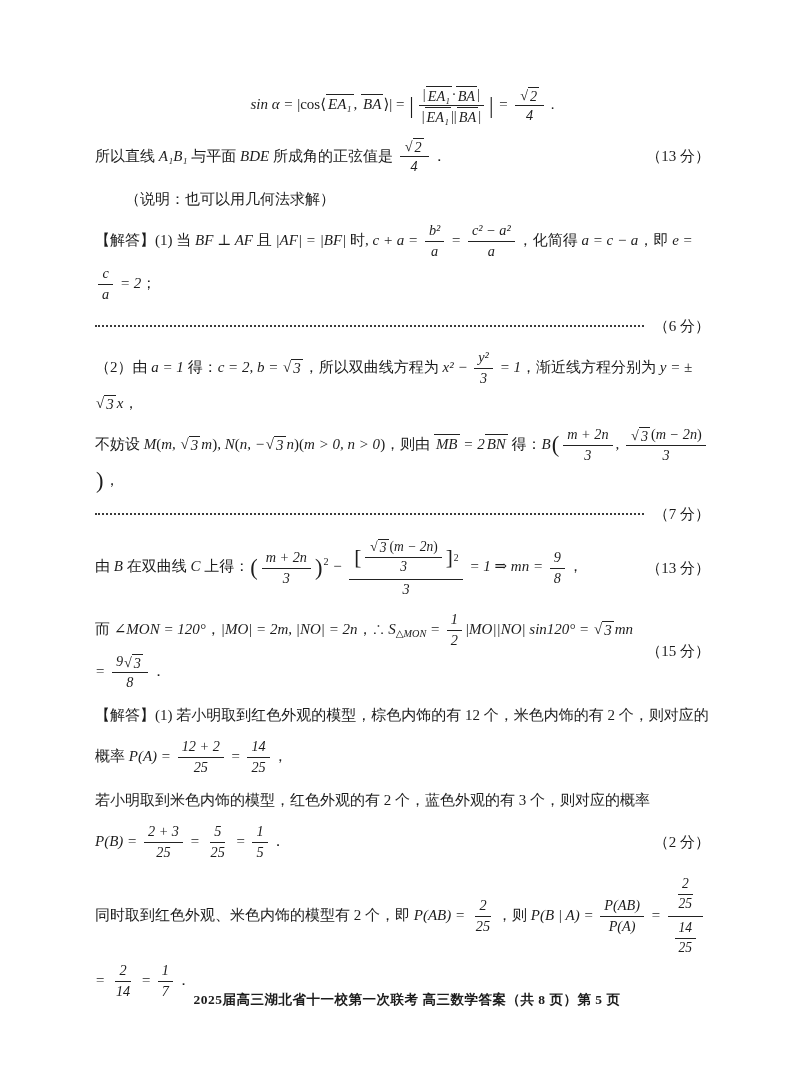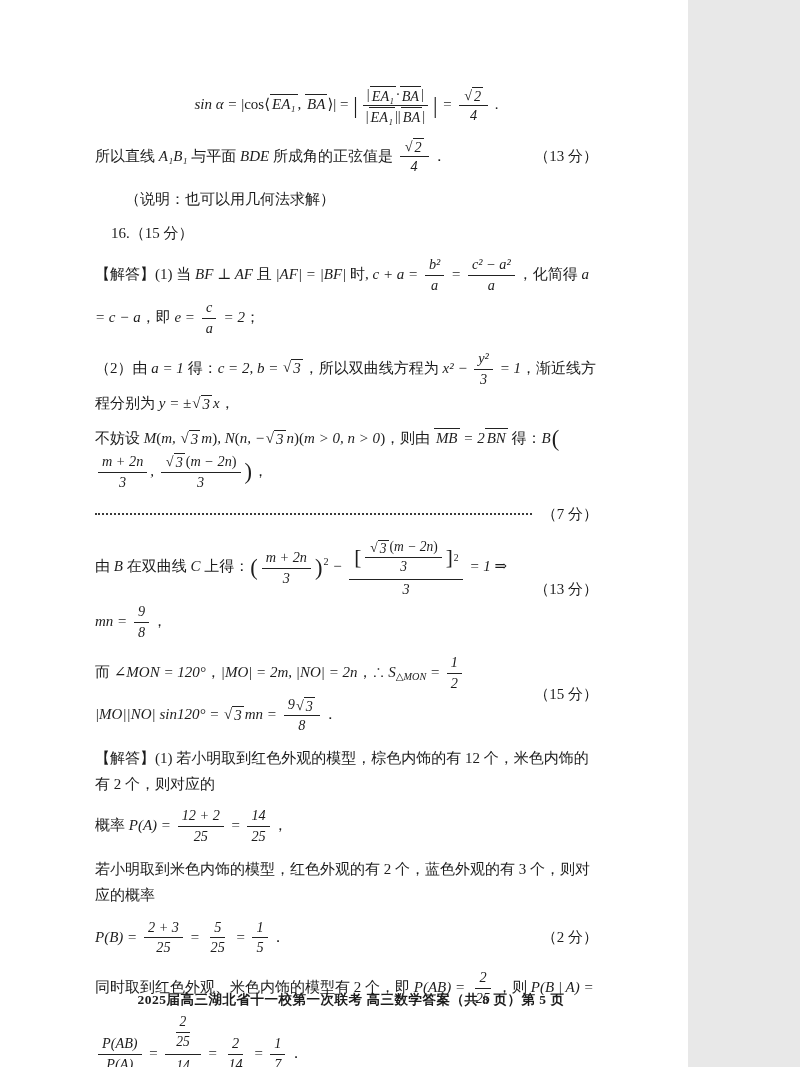--- a/index.html
+++ b/index.html
@@ -4,7 +4,7 @@
 <style>
   html,body{margin:0;padding:0;background:#e8e8e8;}
   .page{
-    position:relative;width:688px;height:1067px;background:#ffffff;
+    position:relative;width:800px;height:1067px;background:#ffffff;
     font-family:"Liberation Serif","DejaVu Serif",serif;color:#1c1c1c;
     overflow:hidden;box-sizing:border-box;
   }

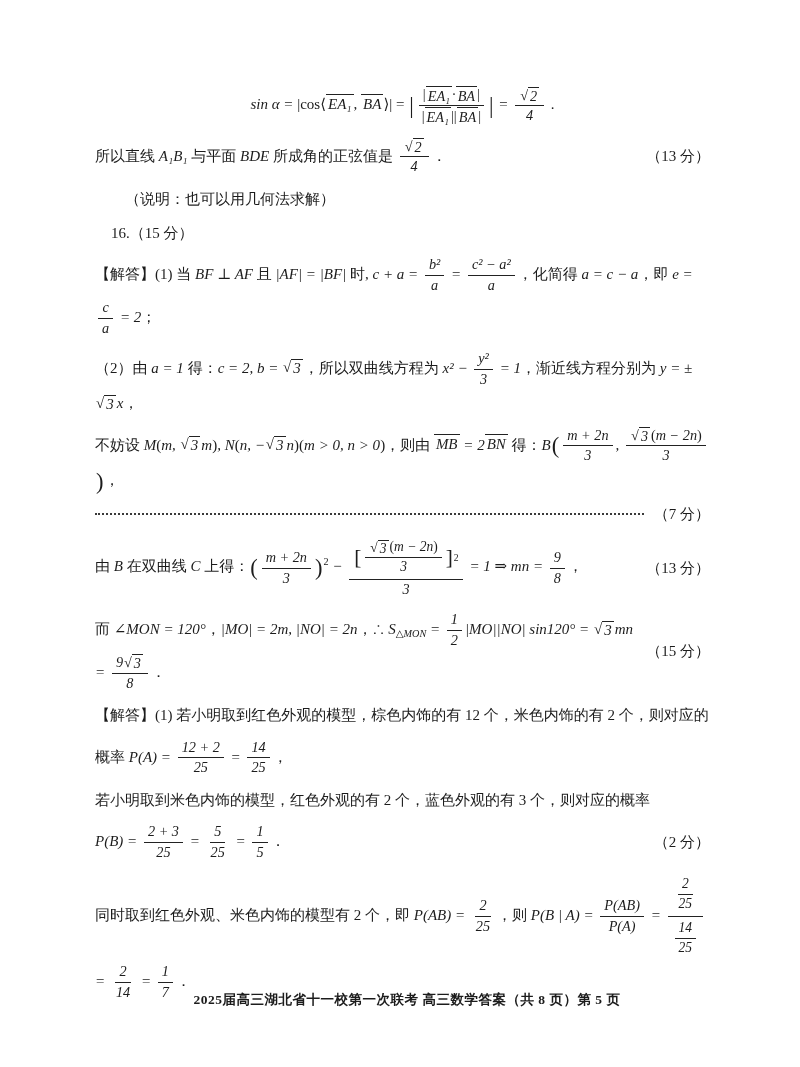--- a/index.html
+++ b/index.html
@@ -80,9 +80,6 @@
       <div class="line ind2">
         <span class="lc"><span class="tx">（说明：也可以用几何法求解）</span></span>
       </div>
-      <div class="line ind1">
-        <span class="lc"><span class="tx">16.（15 分）</span></span>
-      </div>
       <div class="line">
         <span class="lc"><span class="tx">【解答】(1) 当 </span><span class="mi">BF ⊥ AF</span><span class="tx"> 且 </span><span class="mi">|AF| = |BF|</span><span class="tx"> 时, </span><span class="mi">c + a = </span><span class="frac">
             <span class="num">

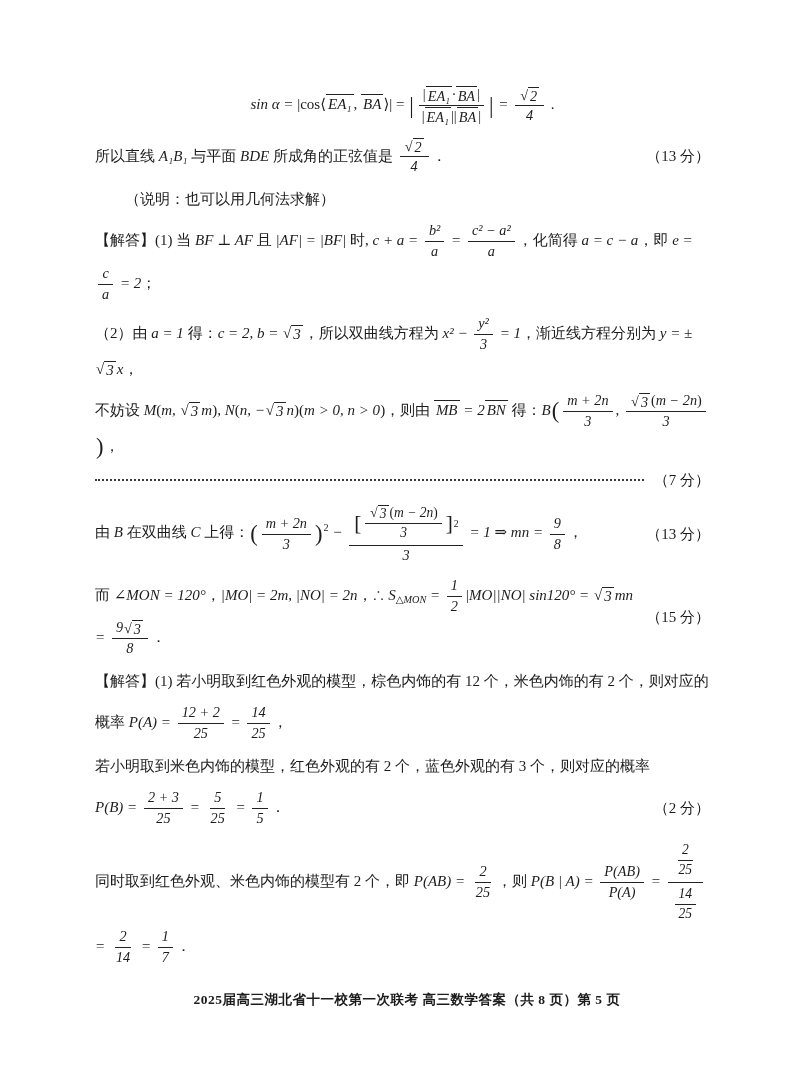--- a/index.html
+++ b/index.html
@@ -105,6 +105,10 @@
           </span><span class="mi"> = 2</span><span class="tx">；</span></span>
       </div>
       <div class="line">
+        <span class="dots"></span>
+        <span class="score">（6 分）</span>
+      </div>
+      <div class="line">
         <span class="lc"><span class="tx">（2）由 </span><span class="mi">a = 1</span><span class="tx"> 得：</span><span class="mi">c = 2, b = </span><span class="rad">
             <span class="rsign">√</span>
             <span class="rbar"><span class="mi">3</span></span>

